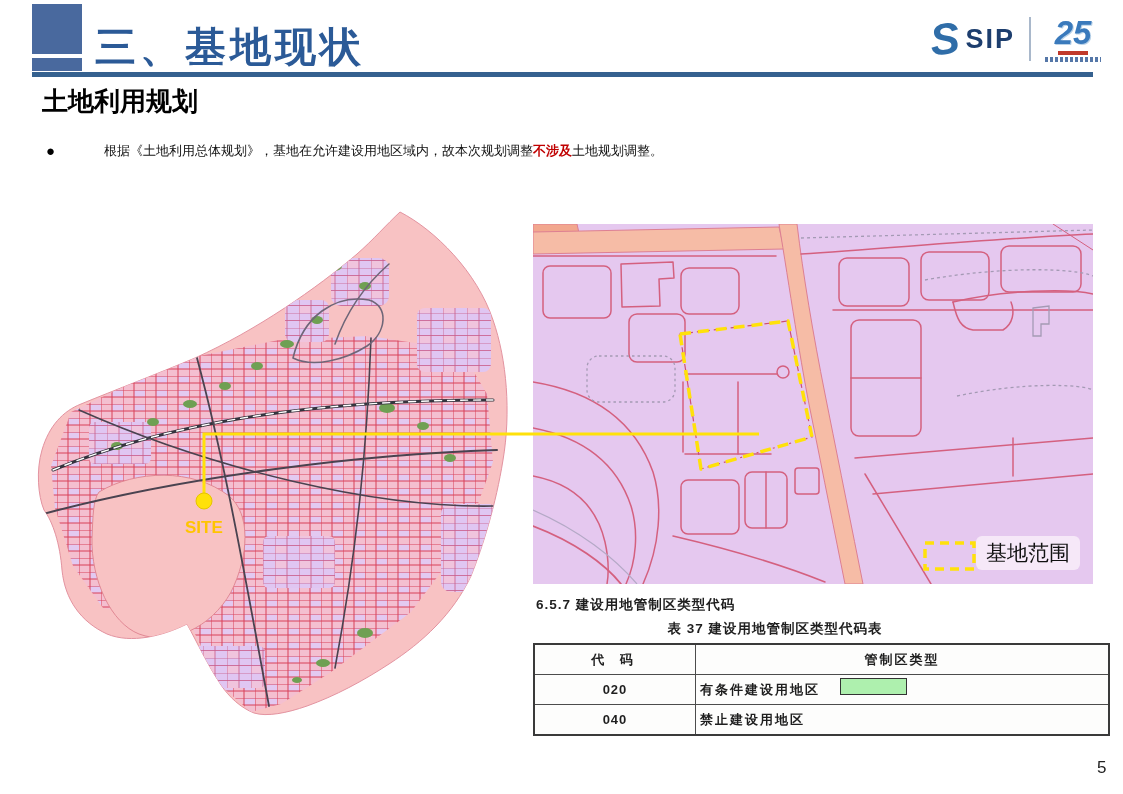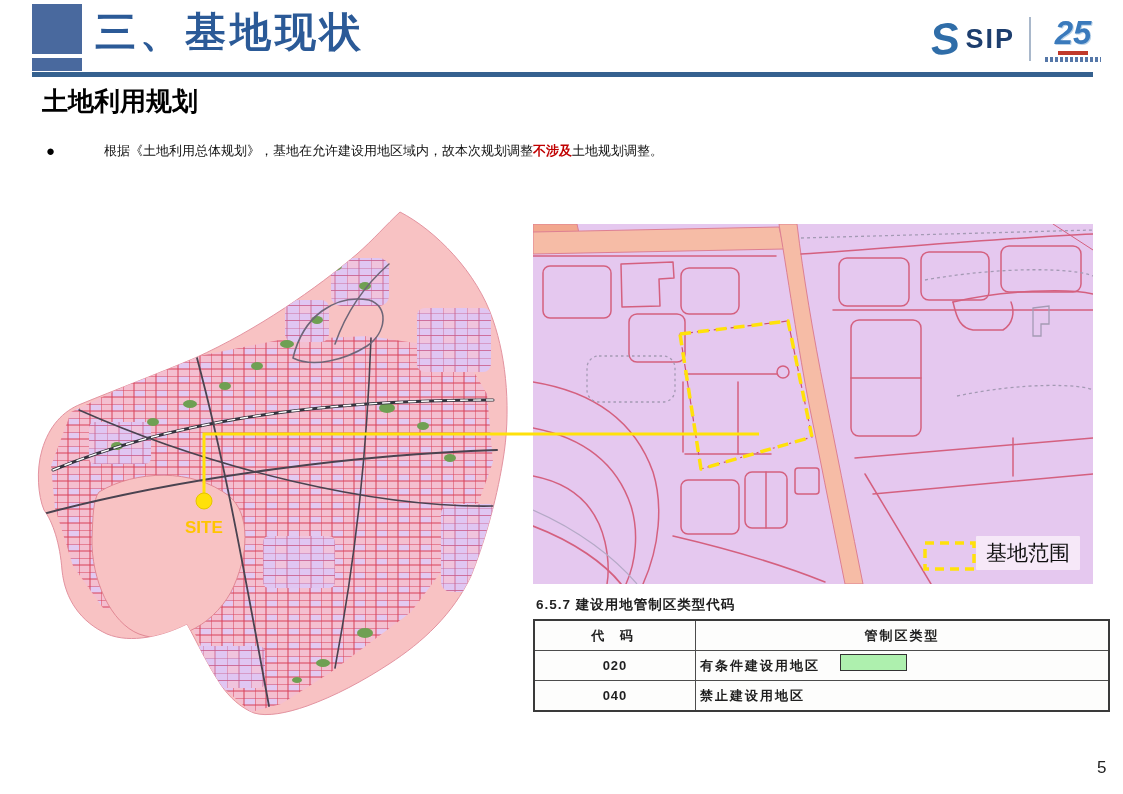--- a/index.html
+++ b/index.html
@@ -10,7 +10,7 @@
   
   .deco-square{left:32px;top:4px;width:50px;height:50px;background:#49699e;}
   .deco-bar{left:32px;top:58px;width:50px;height:13px;background:#49699e;}
-  .page-title{left:95px;top:5px;font-size:41px;font-weight:bold;color:#2b5a97;letter-spacing:4px;}
+  .page-title{left:95px;top:20px;font-size:41px;font-weight:bold;color:#2b5a97;letter-spacing:4px;}
   .title-rule{left:32px;top:72px;width:1061px;height:5px;background:#35618f;}
 
   

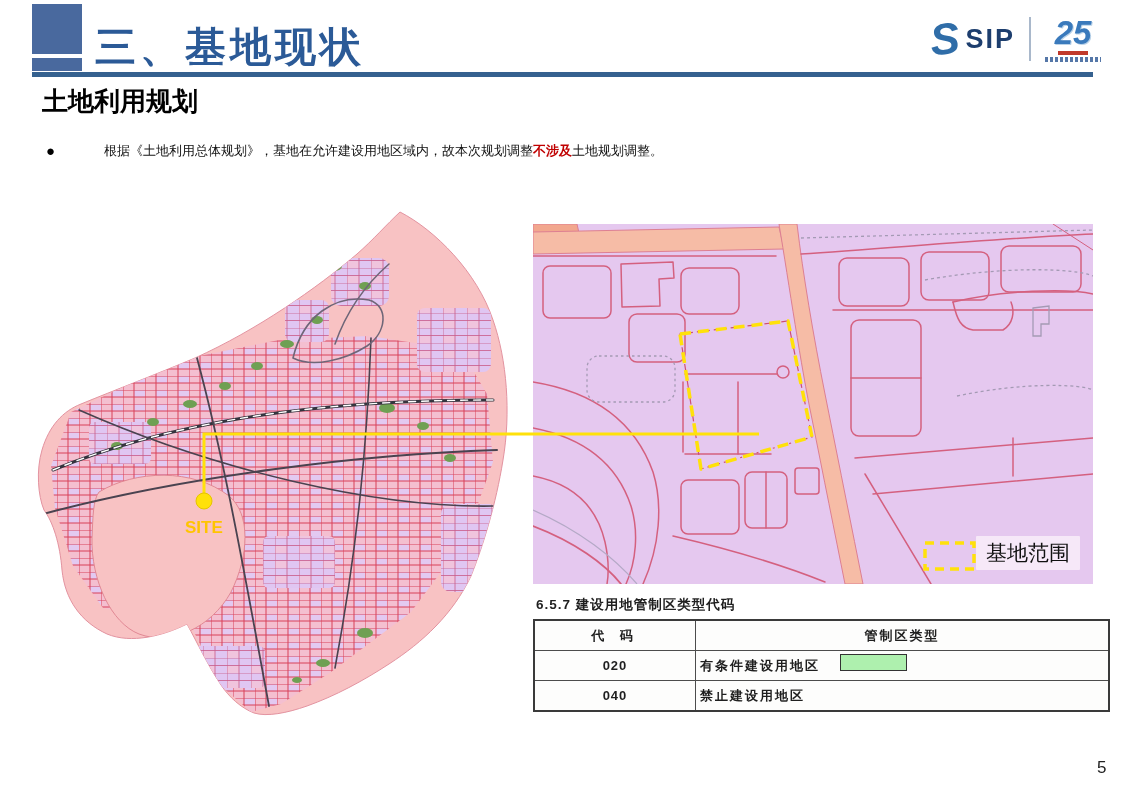--- a/index.html
+++ b/index.html
@@ -38,7 +38,7 @@
   .overlay{left:0;top:0;width:1123px;height:794px;pointer-events:none;}
 
   .legend-label{left:976px;top:536px;background:#f6e8f8;color:#111;font-size:21px;
-                padding:3px 10px;border-radius:1px;}
+                padding:3px 10px;border-radius:6px;}
 
   
   .scan{left:533px;top:596px;width:484px;color:#1f1f1f;

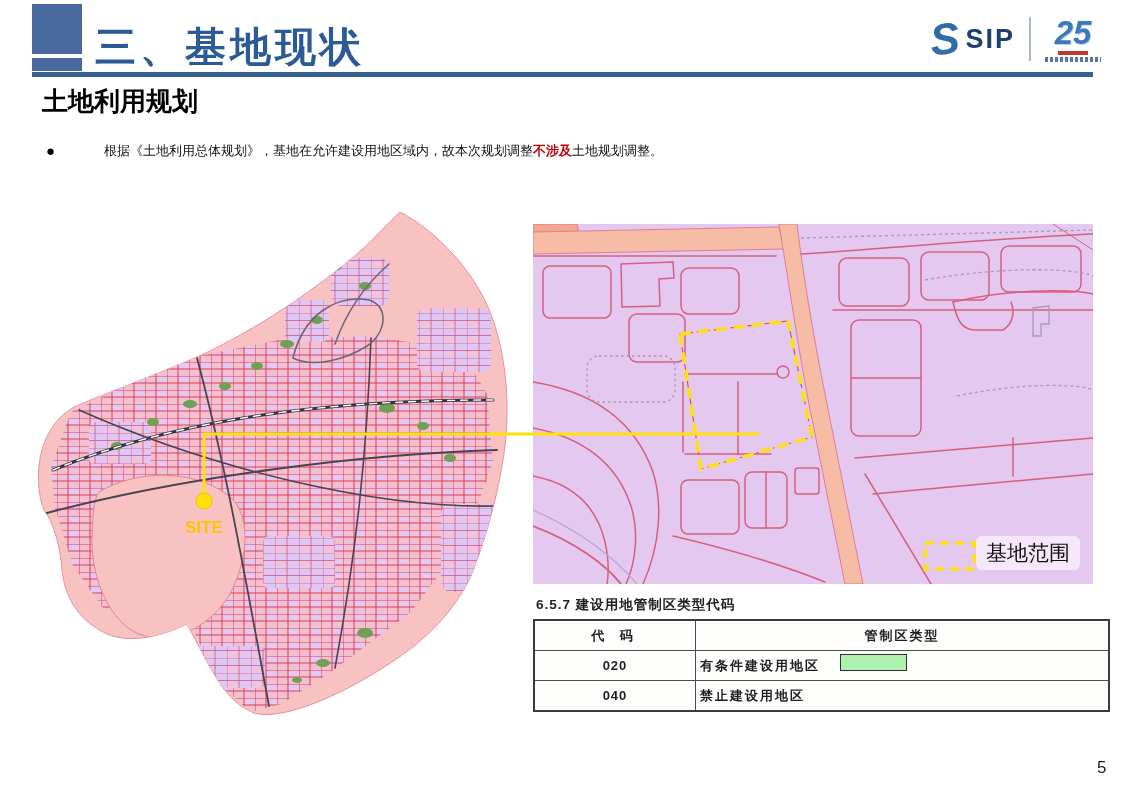--- a/index.html
+++ b/index.html
@@ -215,6 +215,7 @@
 
   <div class="abs scan">
     <div class="scan-heading">6.5.7  建设用地管制区类型代码</div>
+    <div class="scan-caption">表 37  建设用地管制区类型代码表</div>
     <table class="codes">
       <thead>
         <tr>

